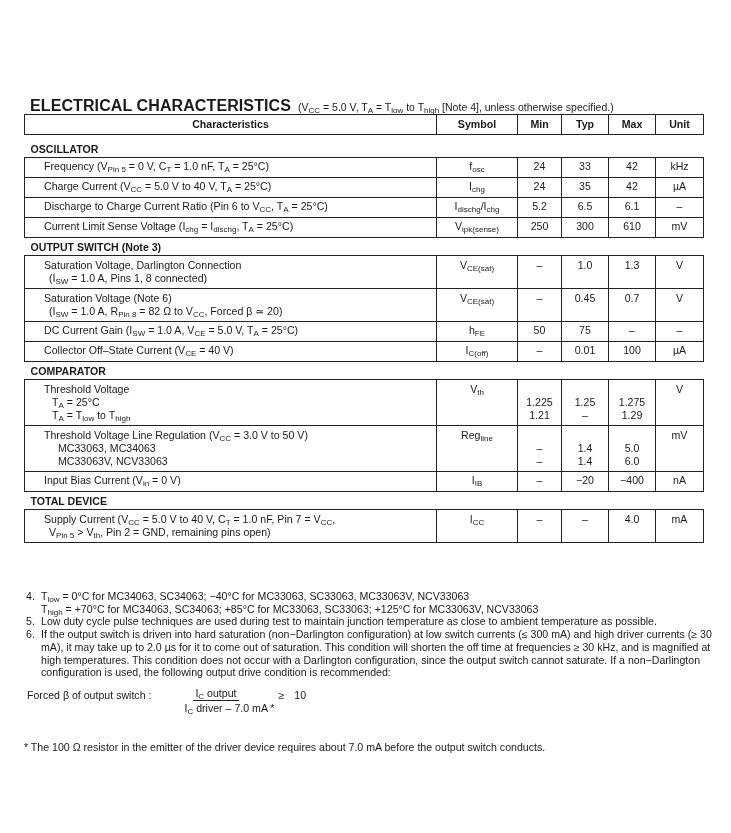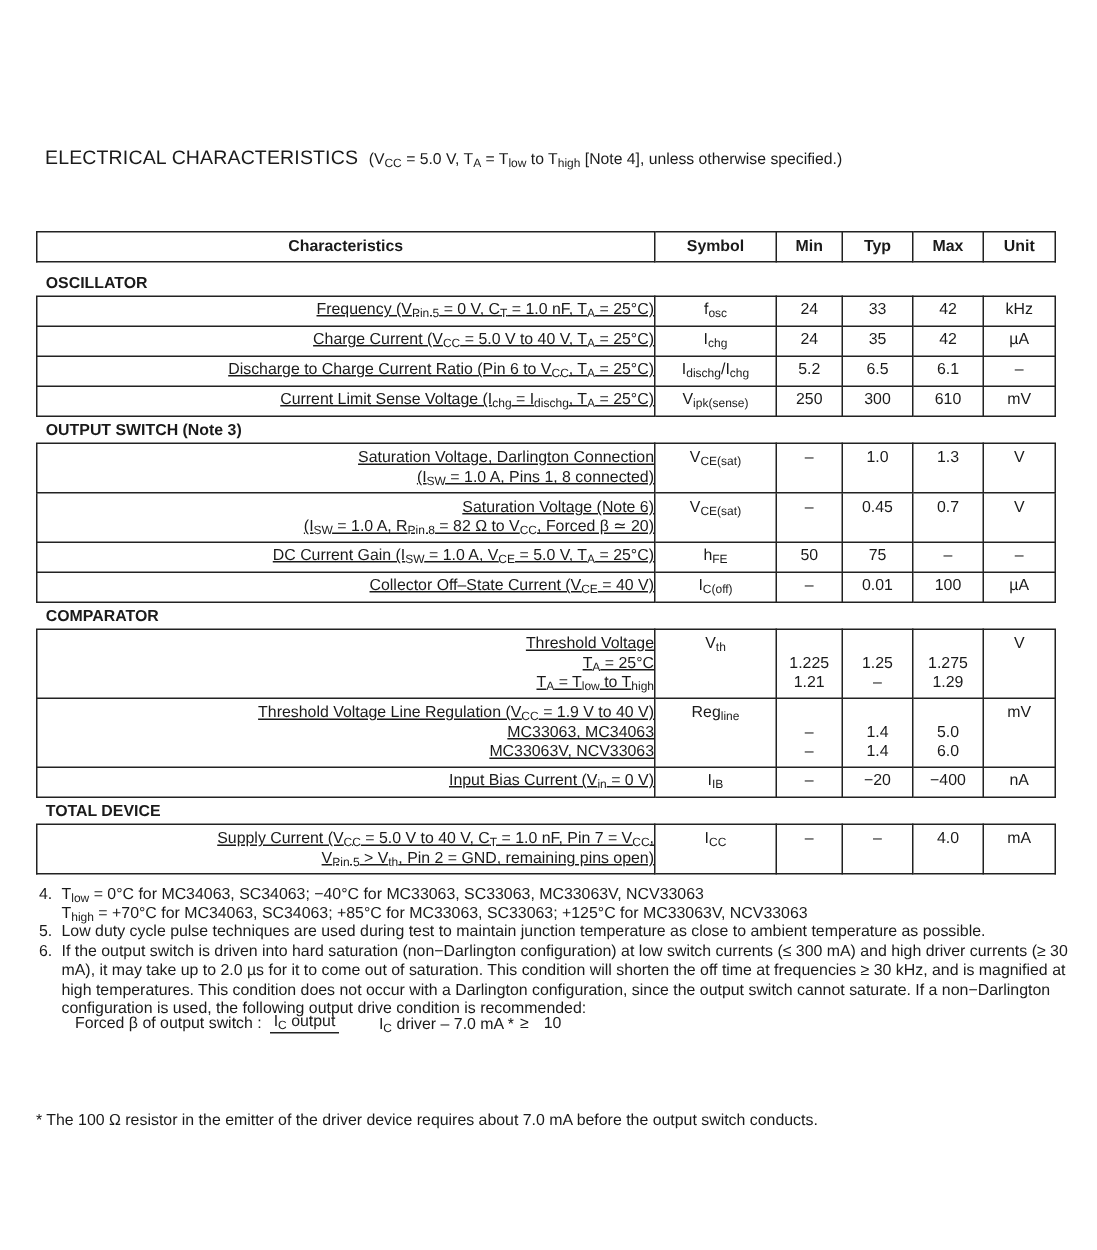--- a/index.html
+++ b/index.html
@@ -6,7 +6,7 @@
   body { width:731px; height:833px; position:relative; overflow:hidden;
          font-family:"Liberation Sans", sans-serif; color:#1a1a1a; font-size:11px; }
   .title { position:absolute; left:30px; top:97px; white-space:nowrap; }
-  .title b { font-size:13px; font-weight:normal; letter-spacing:0.1px; }
+  .title b { font-size:16px; font-weight:bold; letter-spacing:0.1px; }
   .title span.cond { font-size:10.5px; margin-left:4px; }
   sub { font-size:8px; vertical-align:-2px; line-height:0; }
   table { border-collapse:collapse; position:absolute; left:24px; width:679px; table-layout:fixed; }

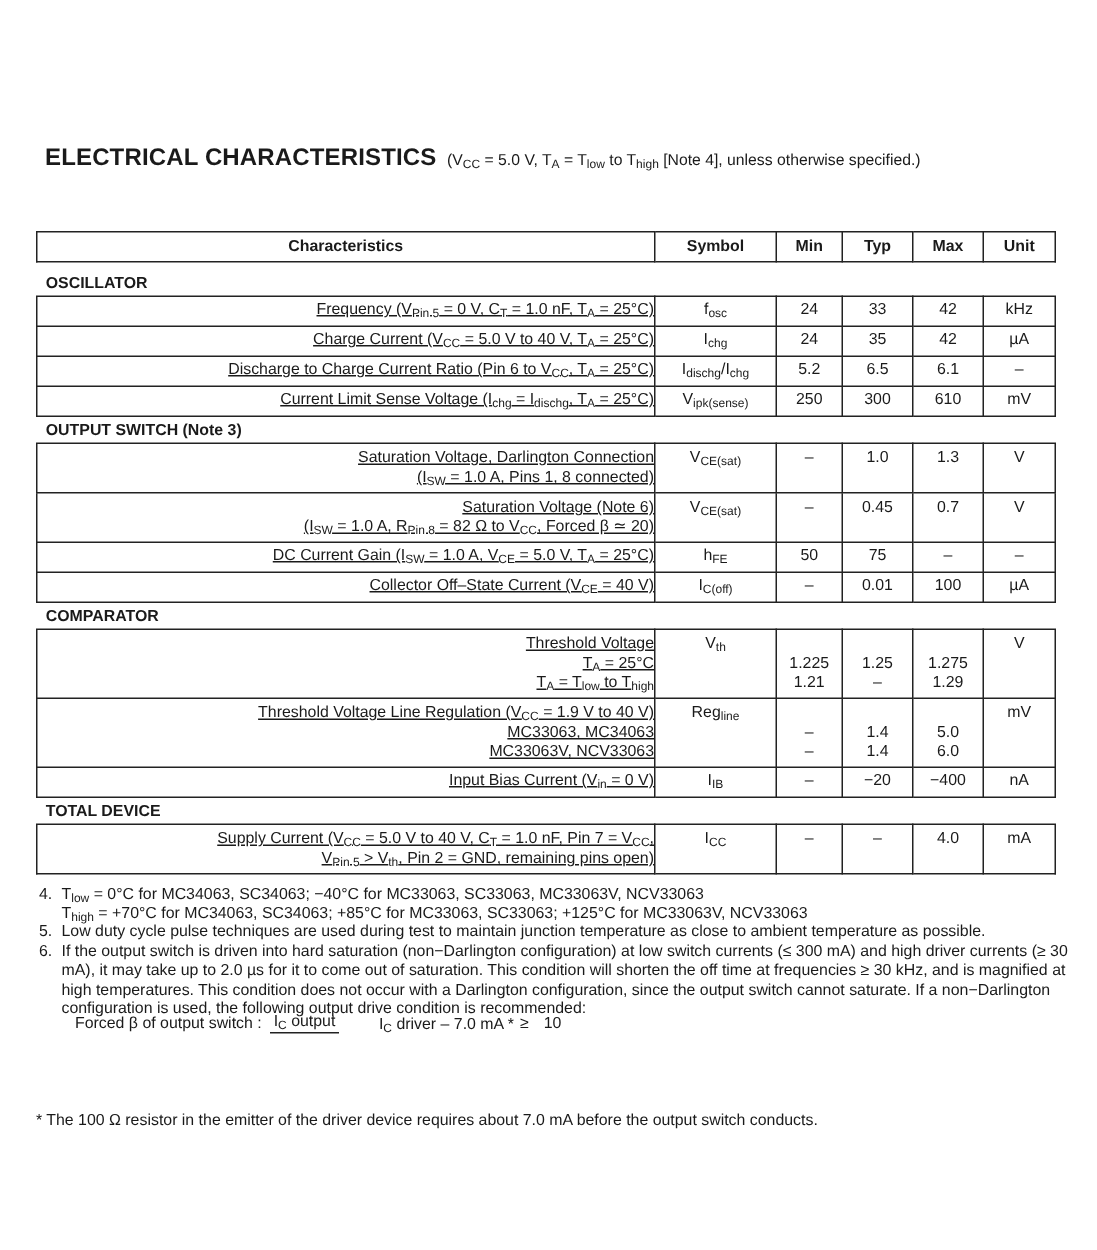--- a/index.html
+++ b/index.html
@@ -38,7 +38,7 @@
   <span class="cond"><span>(V</span><sub>CC</sub><span> = 5.0 V, T</span><sub>A</sub><span> = T</span><sub>low</sub><span> to T</span><sub>high</sub><span> [Note 4], unless otherwise specified.)</span></span>
 </div>
 
-<table style="top:114px;margin-top:40px;">
+<table style="top:114px;">
   <colgroup>
     <col style="width:412px">
       <col style="width:81px">

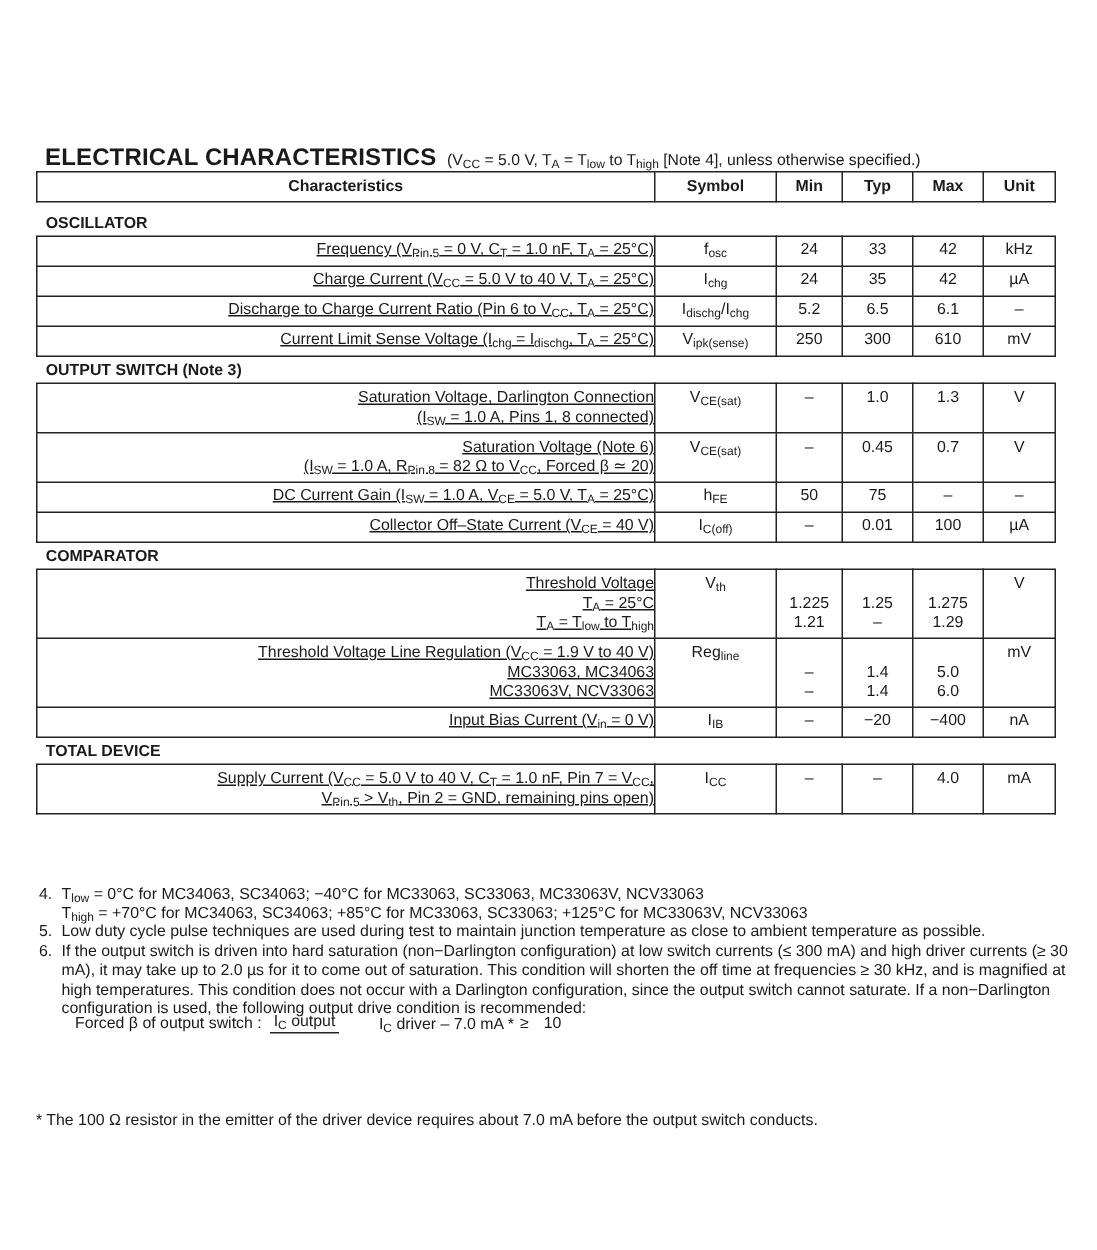--- a/index.html
+++ b/index.html
@@ -13,7 +13,7 @@
   td, th { border:1px solid #222; padding:0; font-size:10.6px; line-height:13px; }
   th { font-weight:bold; height:19px; text-align:center; }
   td.c { text-align:center; vertical-align:top; padding-top:3px; }
-  td.l { text-align:right; padding-left:9px; vertical-align:top; padding-top:3px;text-decoration:underline; }
+  td.l { text-align:left; padding-left:19px; vertical-align:top; padding-top:3px; }
   tr.sec td { border-left:none; border-right:none; font-weight:bold; padding-left:6px; height:18px; vertical-align:bottom; padding-bottom:1px; }
   tr.r1 td { height:17px; }
   tr.r1 td.l, tr.r1 td.c { padding-top:2px; }

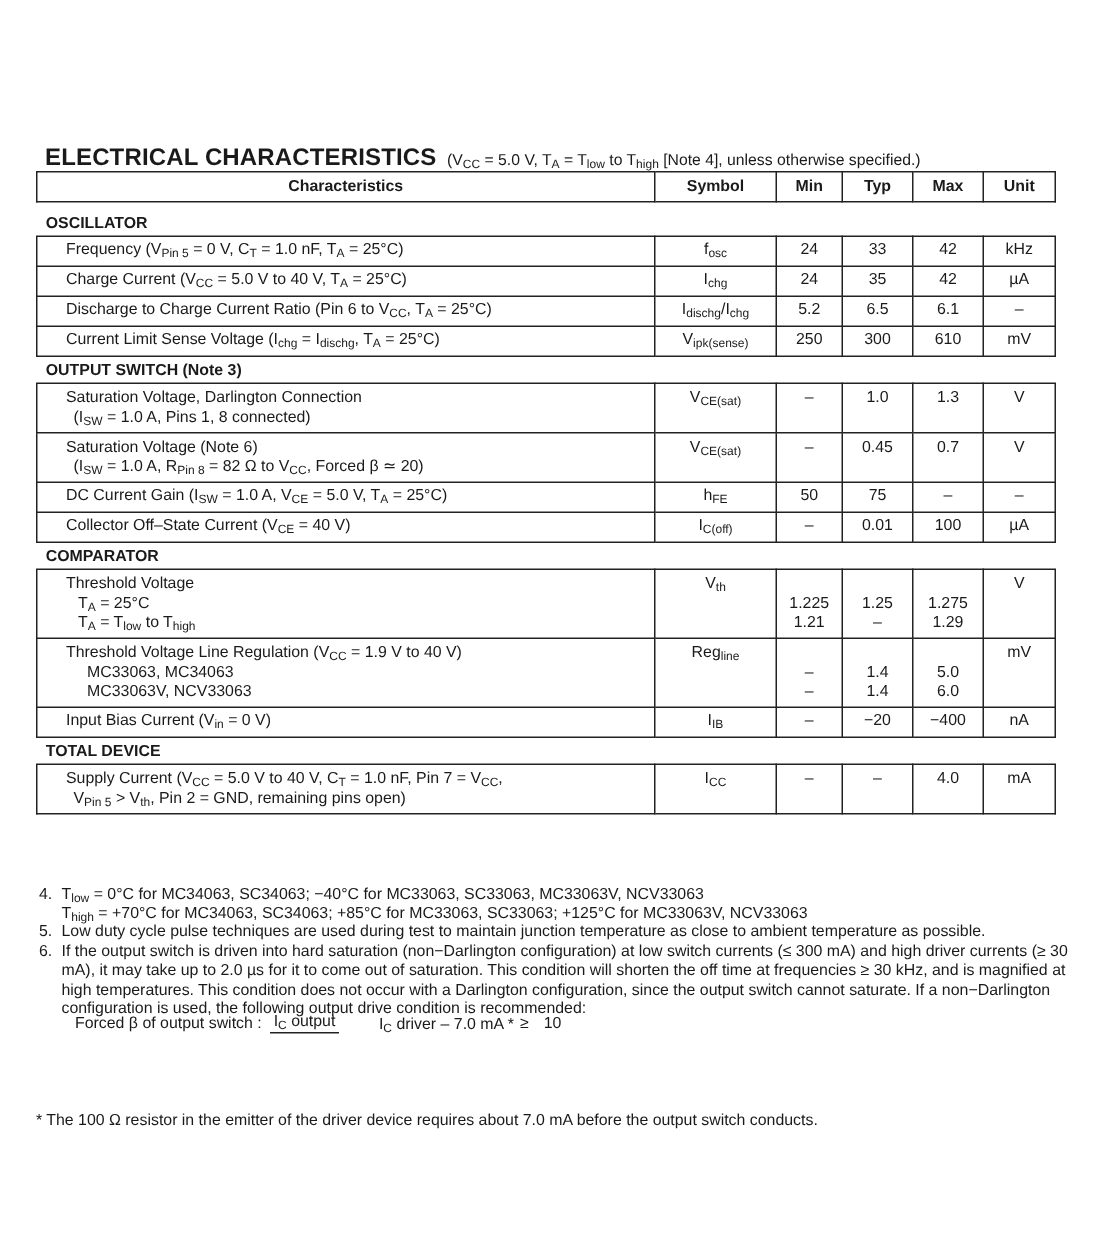--- a/index.html
+++ b/index.html
@@ -164,7 +164,7 @@
   </tr>
   <tr>
     <td class="l" style="height:42px">
-          <span class="sub-line"><span>Threshold Voltage Line Regulation (V</span><sub>CC</sub><span> = 1.9 V to 40 V)</span></span>
+          <span class="sub-line"><span>Threshold Voltage Line Regulation (V</span><sub>CC</sub><span> = 3.0 V to 50 V)</span></span>
           <span class="sub-line ind3">MC33063, MC34063</span>
           <span class="sub-line ind3">MC33063V, NCV33063</span>
         </td>

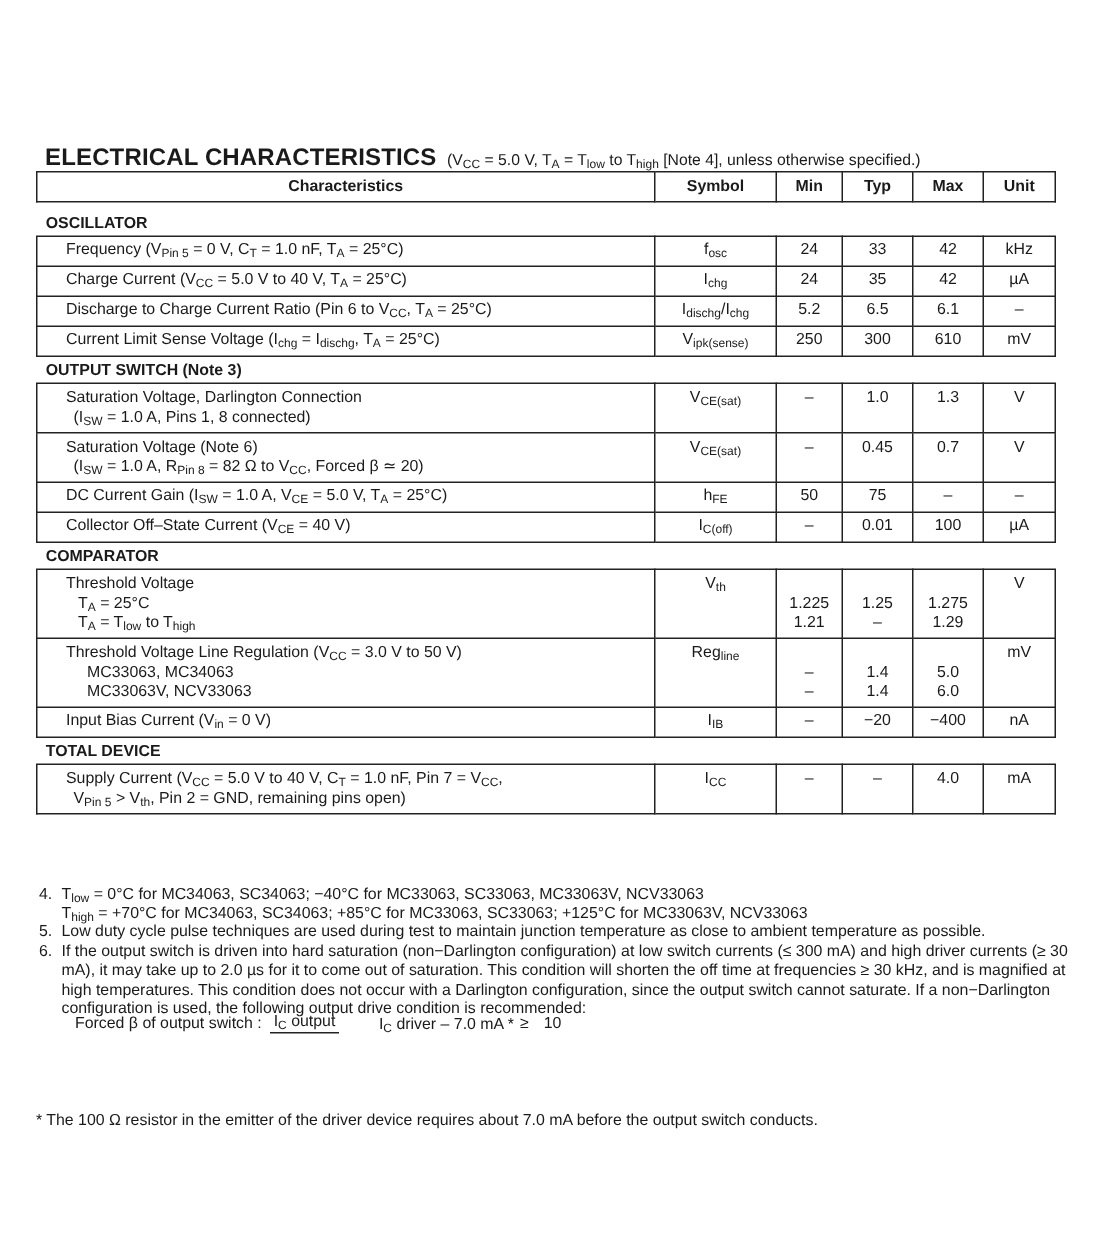--- a/index.html
+++ b/index.html
@@ -24,7 +24,7 @@
   .notes { position:absolute; left:26px; top:590px; width:690px; font-size:10.6px; line-height:12.7px; }
   .note { display:flex; }
   .note .num { width:15px; flex:none; }
-  .formula { position:absolute; left:50px; top:675px; display:flex; align-items:center; font-size:10.6px; }
+  .formula { position:absolute; left:27px; top:675px; display:flex; align-items:center; font-size:10.6px; }
   .frac { display:inline-flex; align-items:center; margin:0 4px 0 6px; }
   .frac .num2 { padding:0 2px 1px 2px; border-bottom:1px solid #222; }
   .frac .den { padding-top:1px;padding-left:27px; }

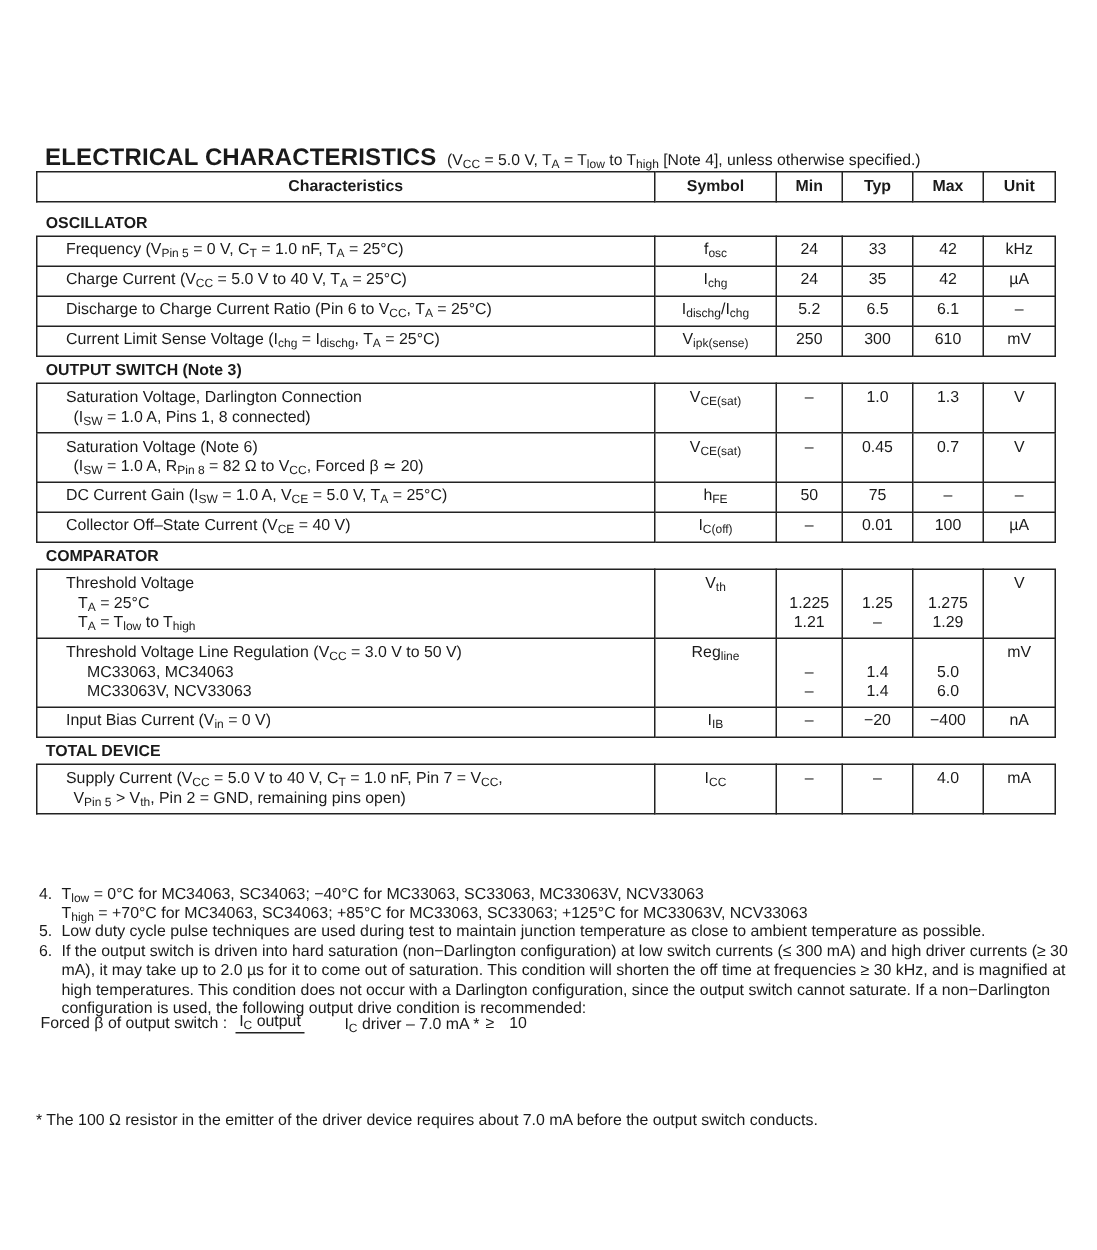--- a/index.html
+++ b/index.html
@@ -25,7 +25,7 @@
   .note { display:flex; }
   .note .num { width:15px; flex:none; }
   .formula { position:absolute; left:27px; top:675px; display:flex; align-items:center; font-size:10.6px; }
-  .frac { display:inline-flex; align-items:center; margin:0 4px 0 6px; }
+  .frac { display:inline-flex; flex-direction:column; align-items:center; margin:12px 4px 0 6px; }
   .frac .num2 { padding:0 2px 1px 2px; border-bottom:1px solid #222; }
   .frac .den { padding-top:1px;padding-left:27px; }
   .footnote { position:absolute; left:24px; top:741px; font-size:10.6px; }

